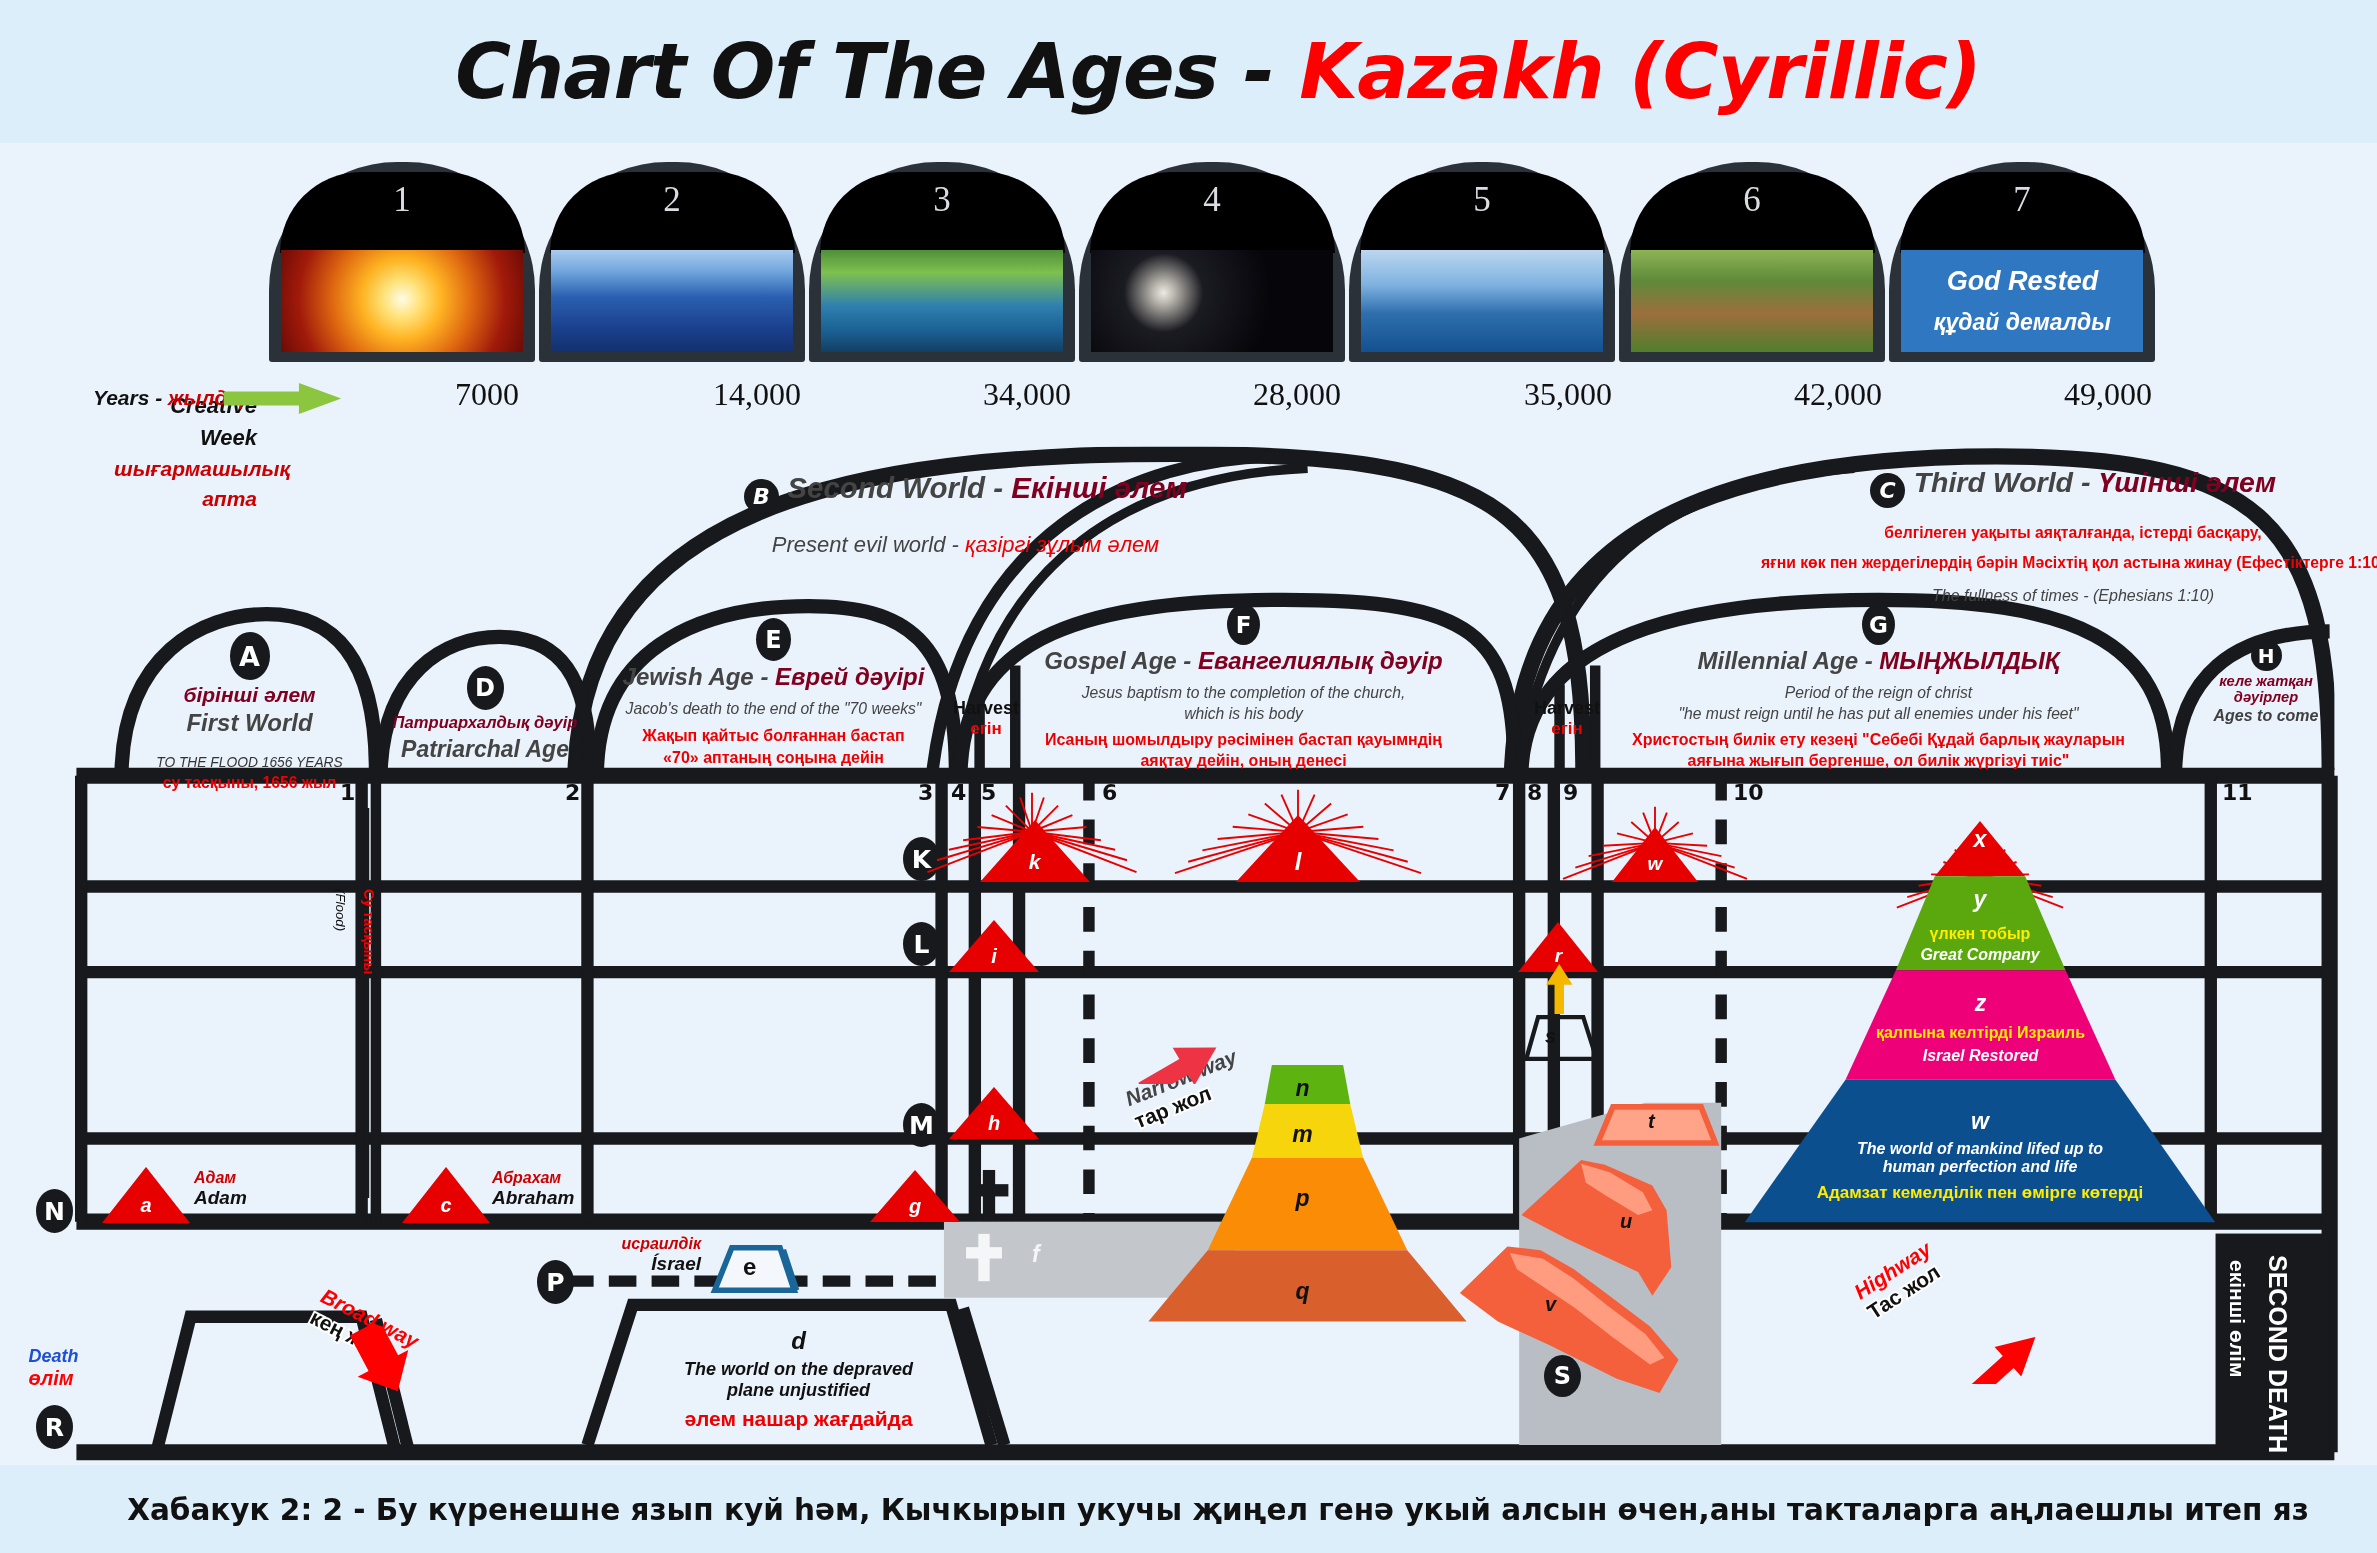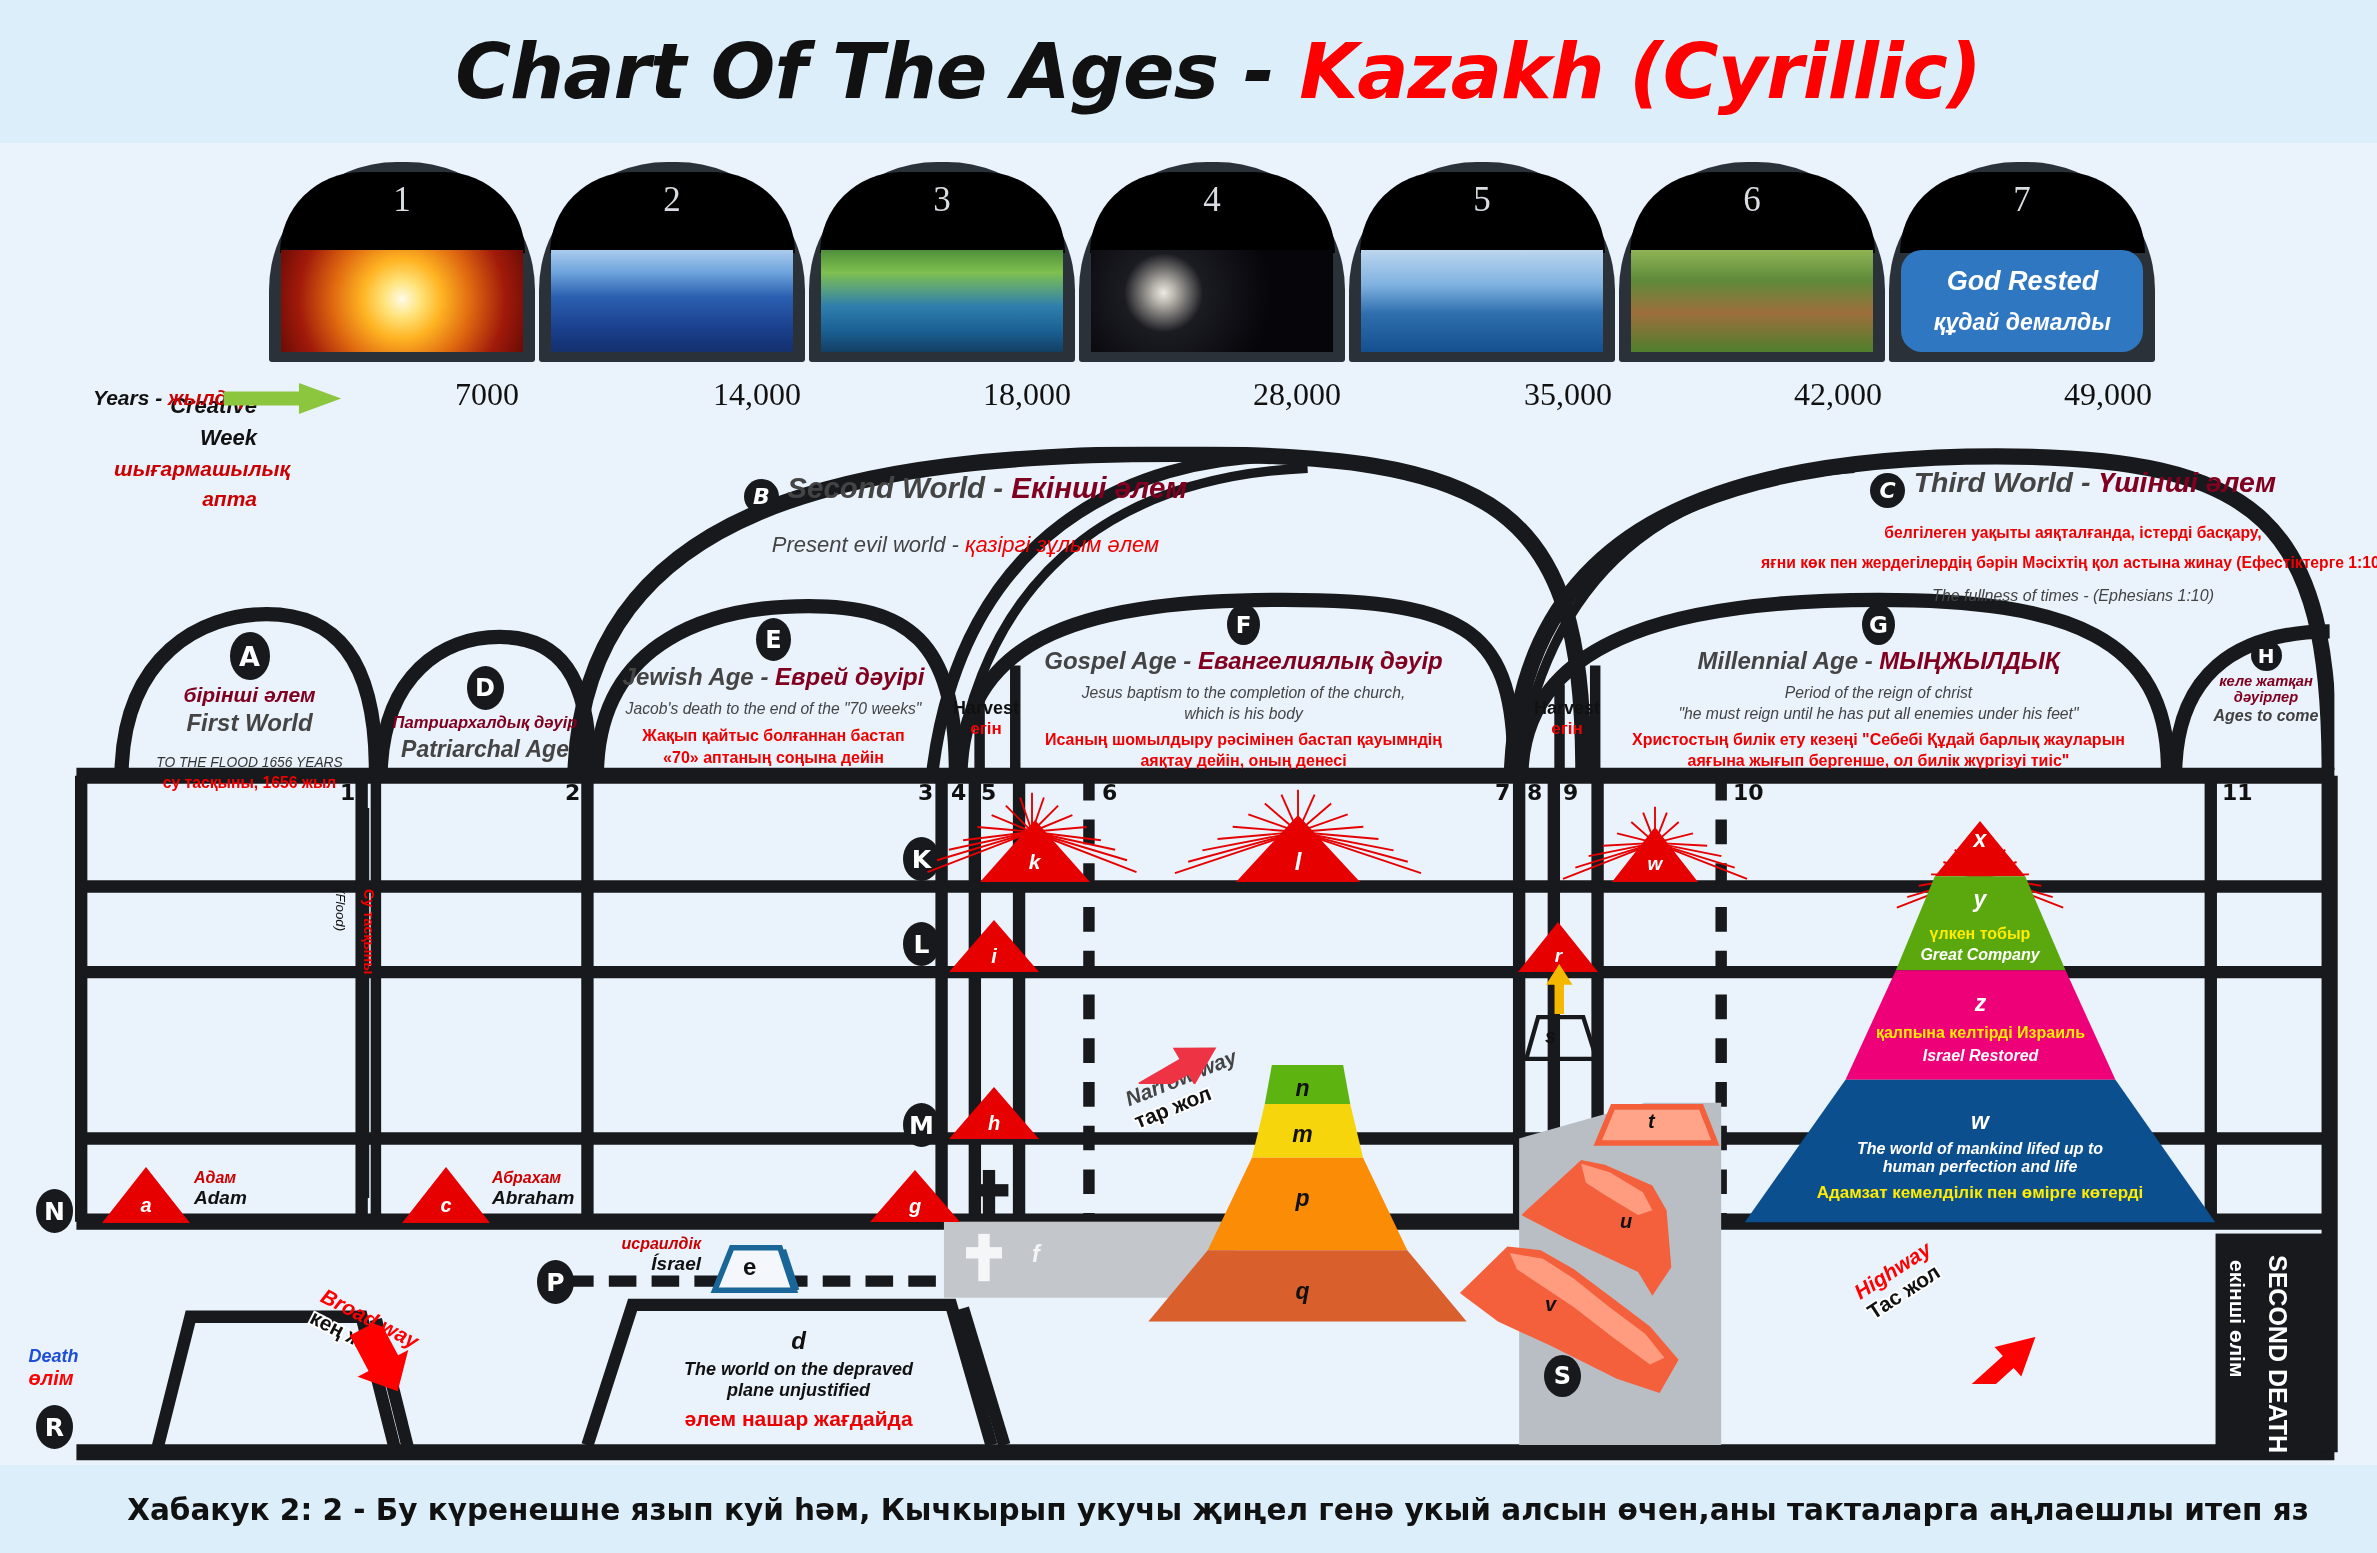--- a/index.html
+++ b/index.html
@@ -76,7 +76,7 @@
          radial-gradient(circle at 76% 40%, #ffe8a0 0%, #e8a020 3%, #000 10%), #000;}
   .pic-5{background:linear-gradient(180deg,#bcd6ef 0%,#7fb2e0 34%,#2f6fae 62%,#14508f 100%);}
   .pic-6{background:linear-gradient(180deg,#8fb455 0%,#5f8a3a 30%,#9d6e3c 62%,#4f7f2c 100%);}
-  .pic-7{background:#2f77c0;display:flex;flex-direction:column;align-items:center;justify-content:center;border-radius:21px;}
+  .pic-7{background:#2f77c0;display:flex;flex-direction:column;align-items:center;justify-content:center;}
   .pic-7 .gr-en{color:#fff;font-size:27px;font-weight:bold;font-style:italic;margin-bottom:12.4px;white-space:nowrap;}
   .pic-7 .gr-kz{color:#fff;font-size:23px;font-weight:bold;font-style:italic;white-space:nowrap;text-align:right;}
   

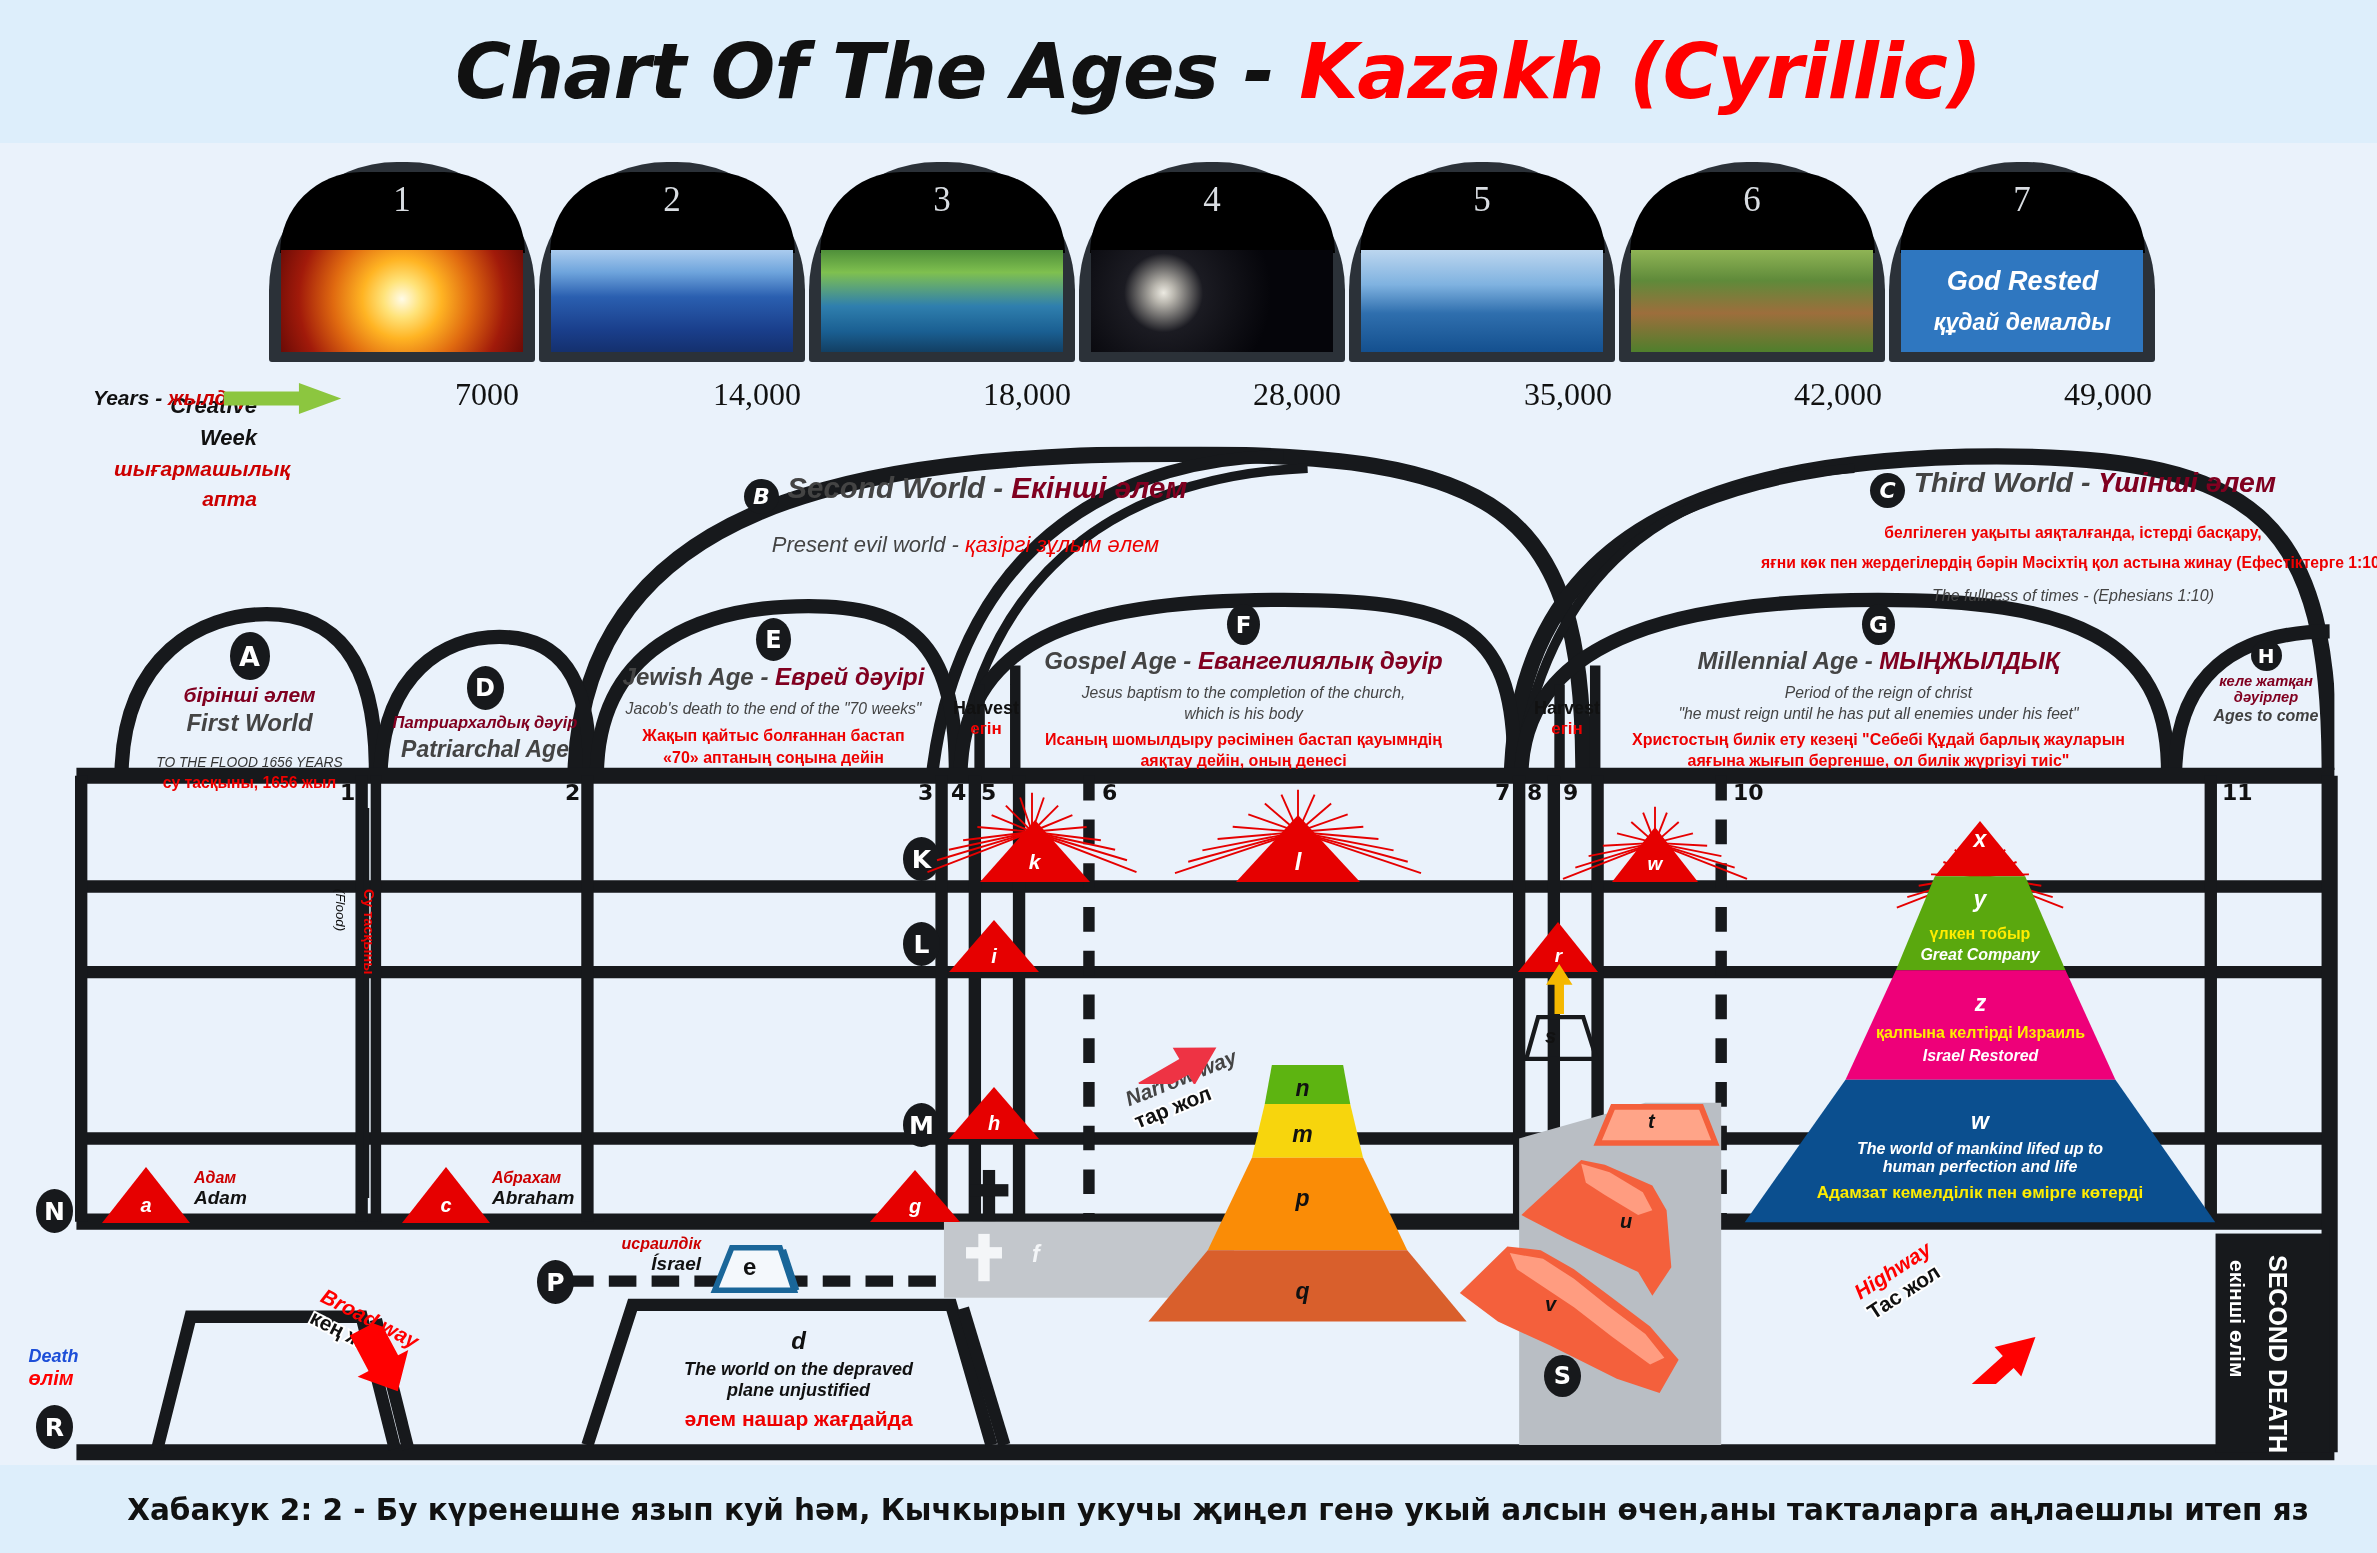--- a/index.html
+++ b/index.html
@@ -241,7 +241,7 @@
     </svg>
     <div class="yr" style="left:354px">7000</div>
     <div class="yr" style="left:624px">14,000</div>
-    <div class="yr" style="left:894px">18,000</div>
+    <div class="yr" style="left:894px">34,000</div>
     <div class="yr" style="left:1164px">28,000</div>
     <div class="yr" style="left:1435px">35,000</div>
     <div class="yr" style="left:1705px">42,000</div>

